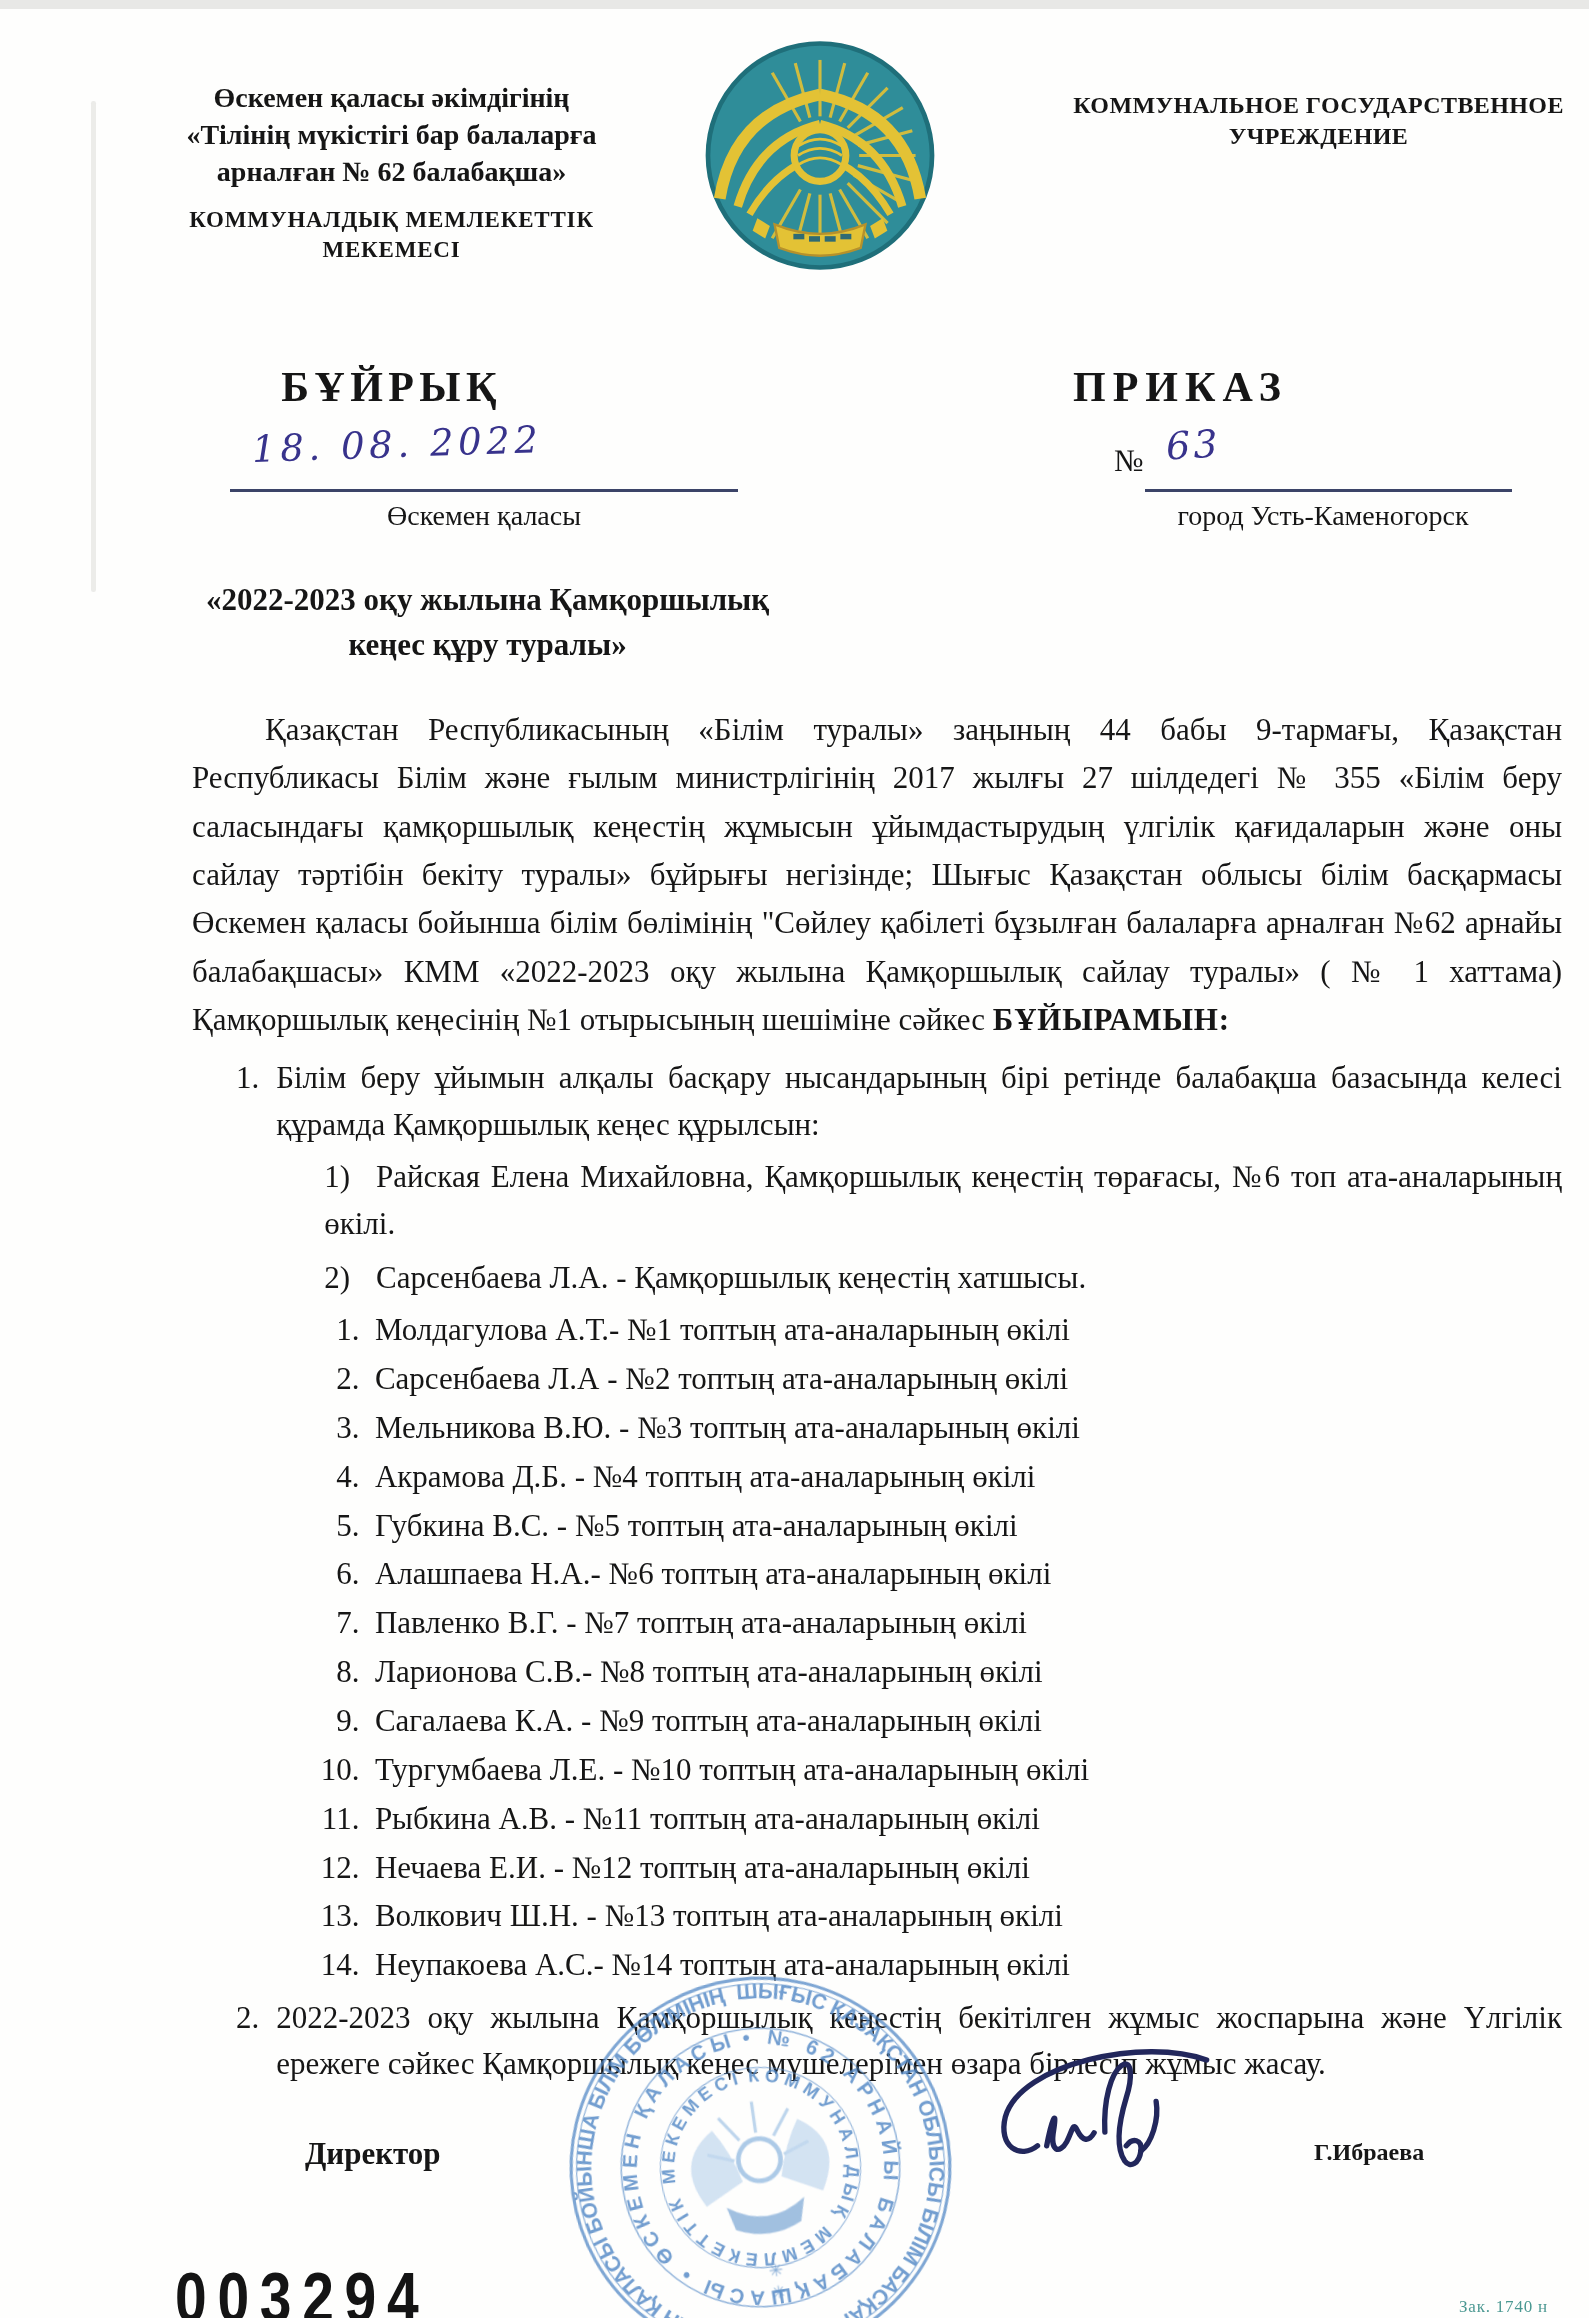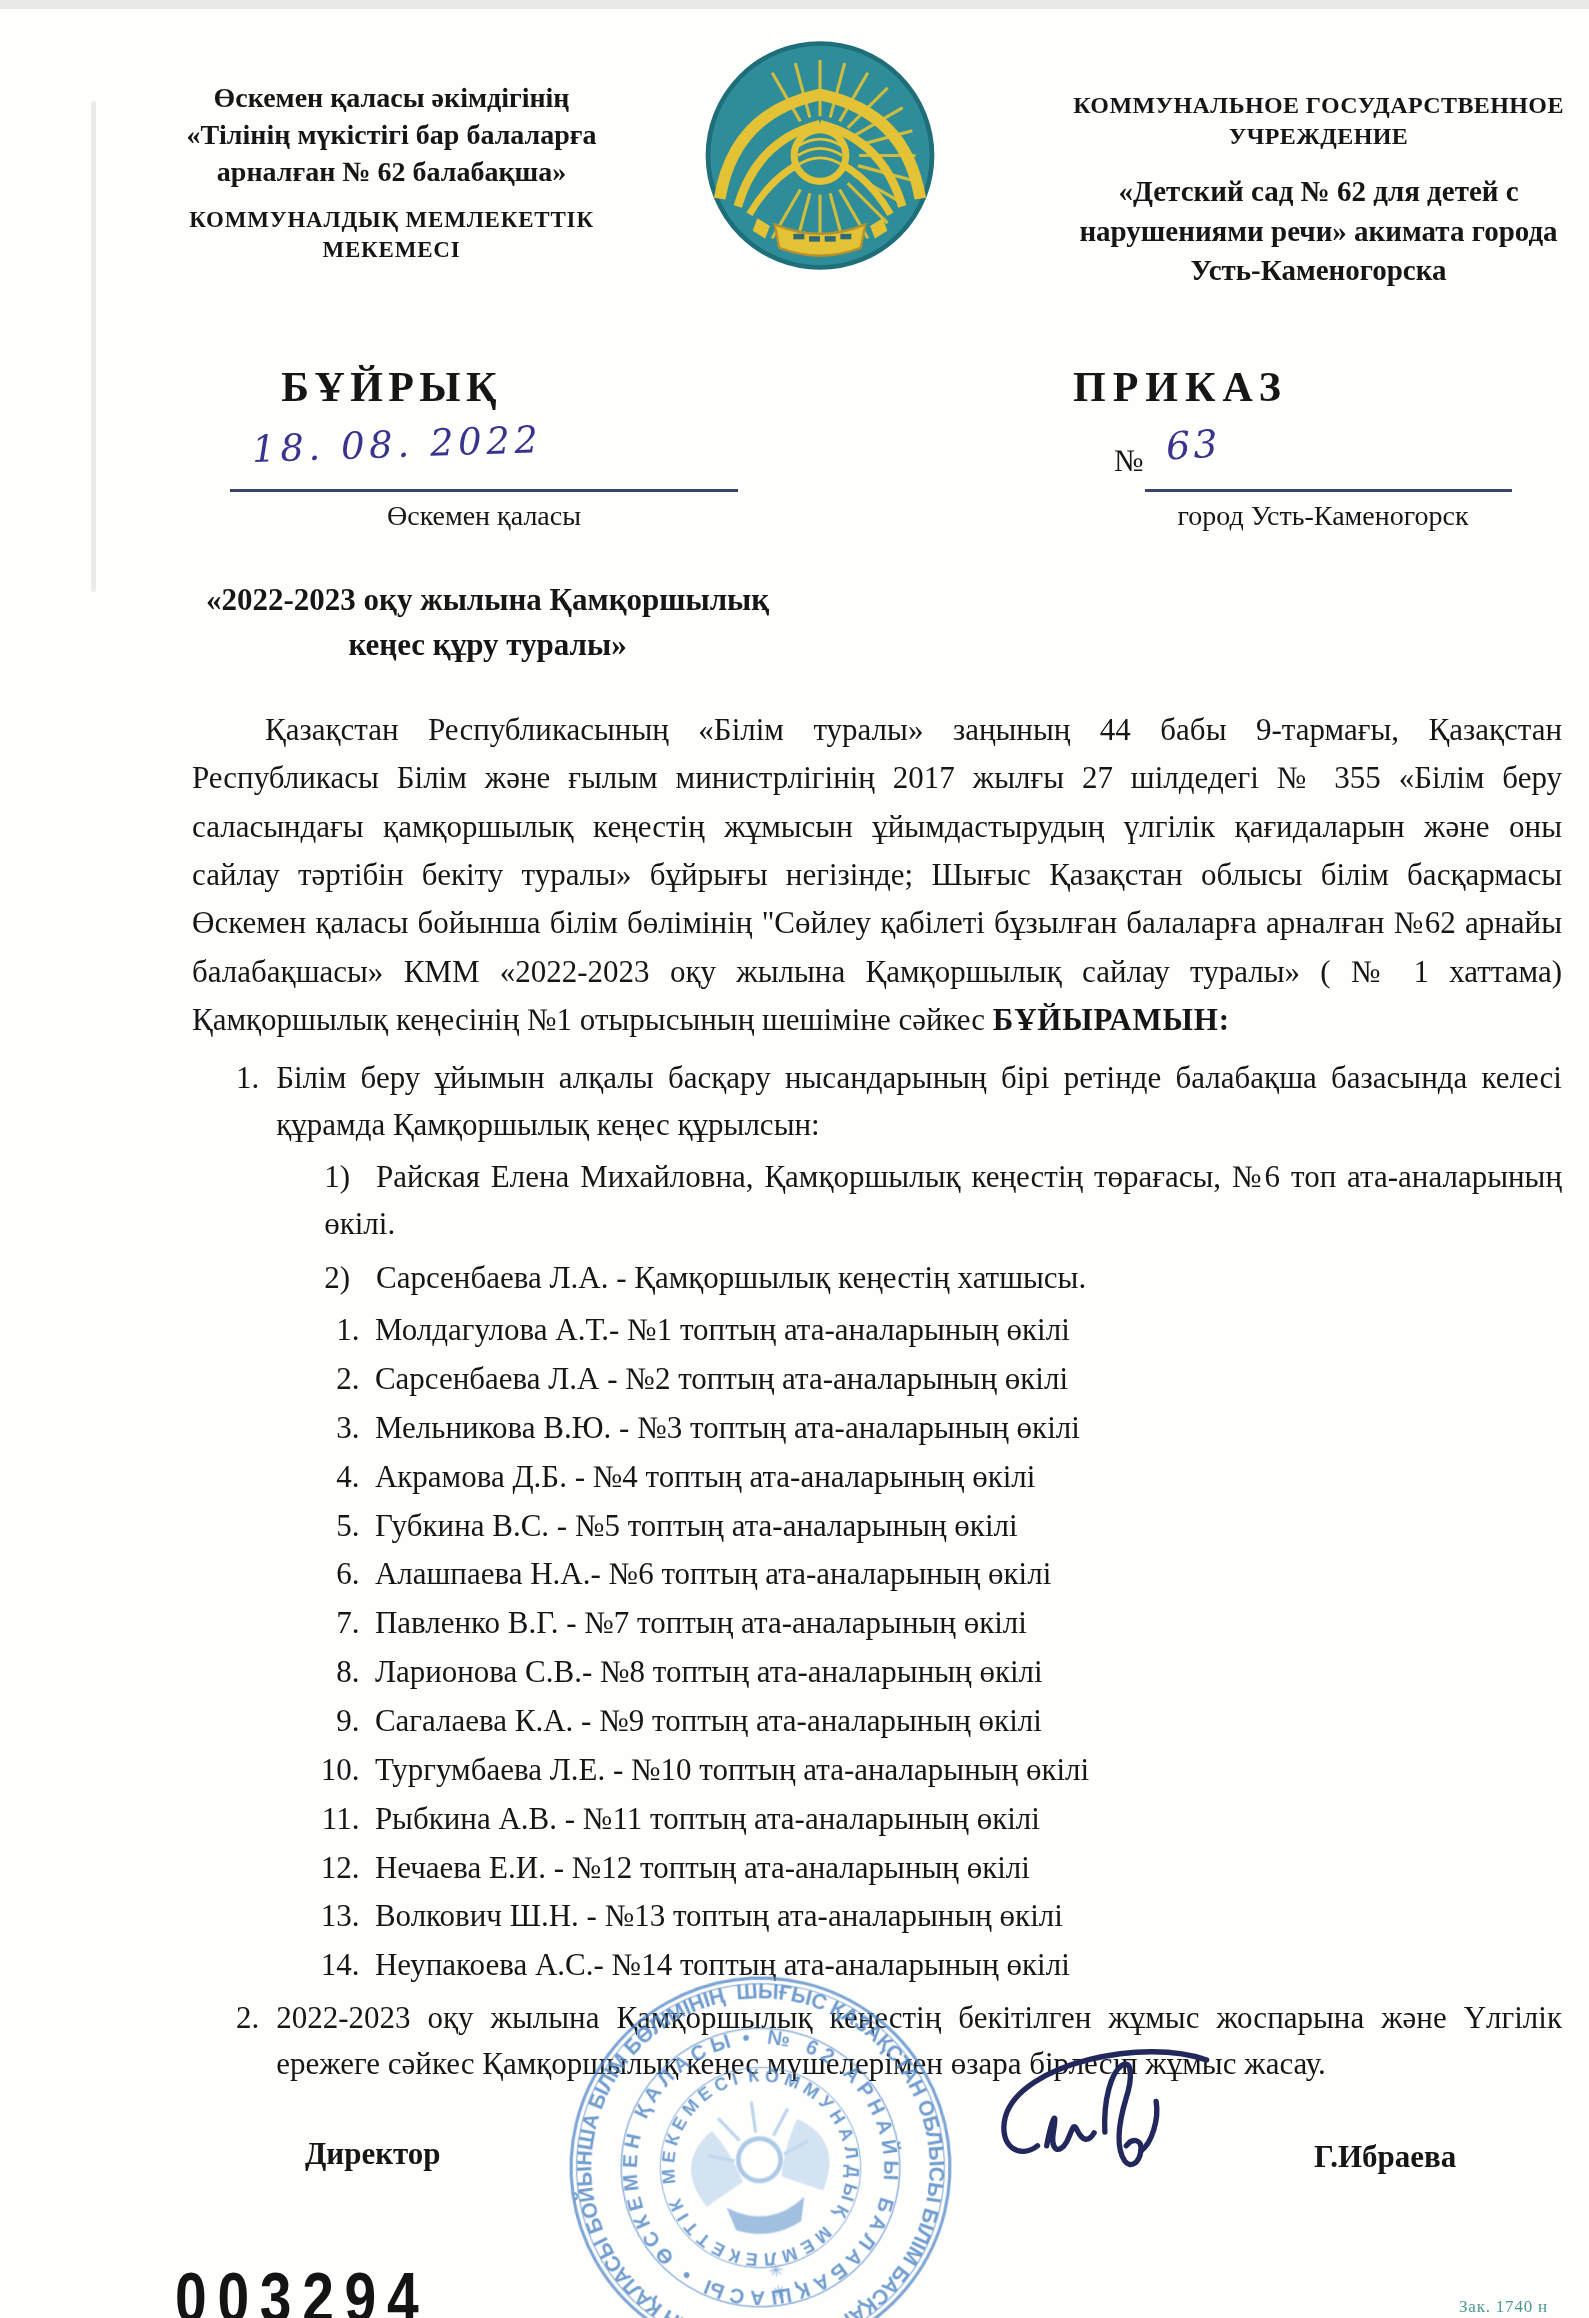--- a/index.html
+++ b/index.html
@@ -131,7 +131,6 @@
 
   <div class="org-right">
     <div>КОММУНАЛЬНОЕ ГОСУДАРСТВЕННОЕ УЧРЕЖДЕНИЕ</div>
-    <div class="org-right-main">«Детский сад № 62 для детей с нарушениями речи» акимата города Усть-Каменогорска</div>
   </div>
 
   <div class="title-kk">БҰЙРЫҚ</div>

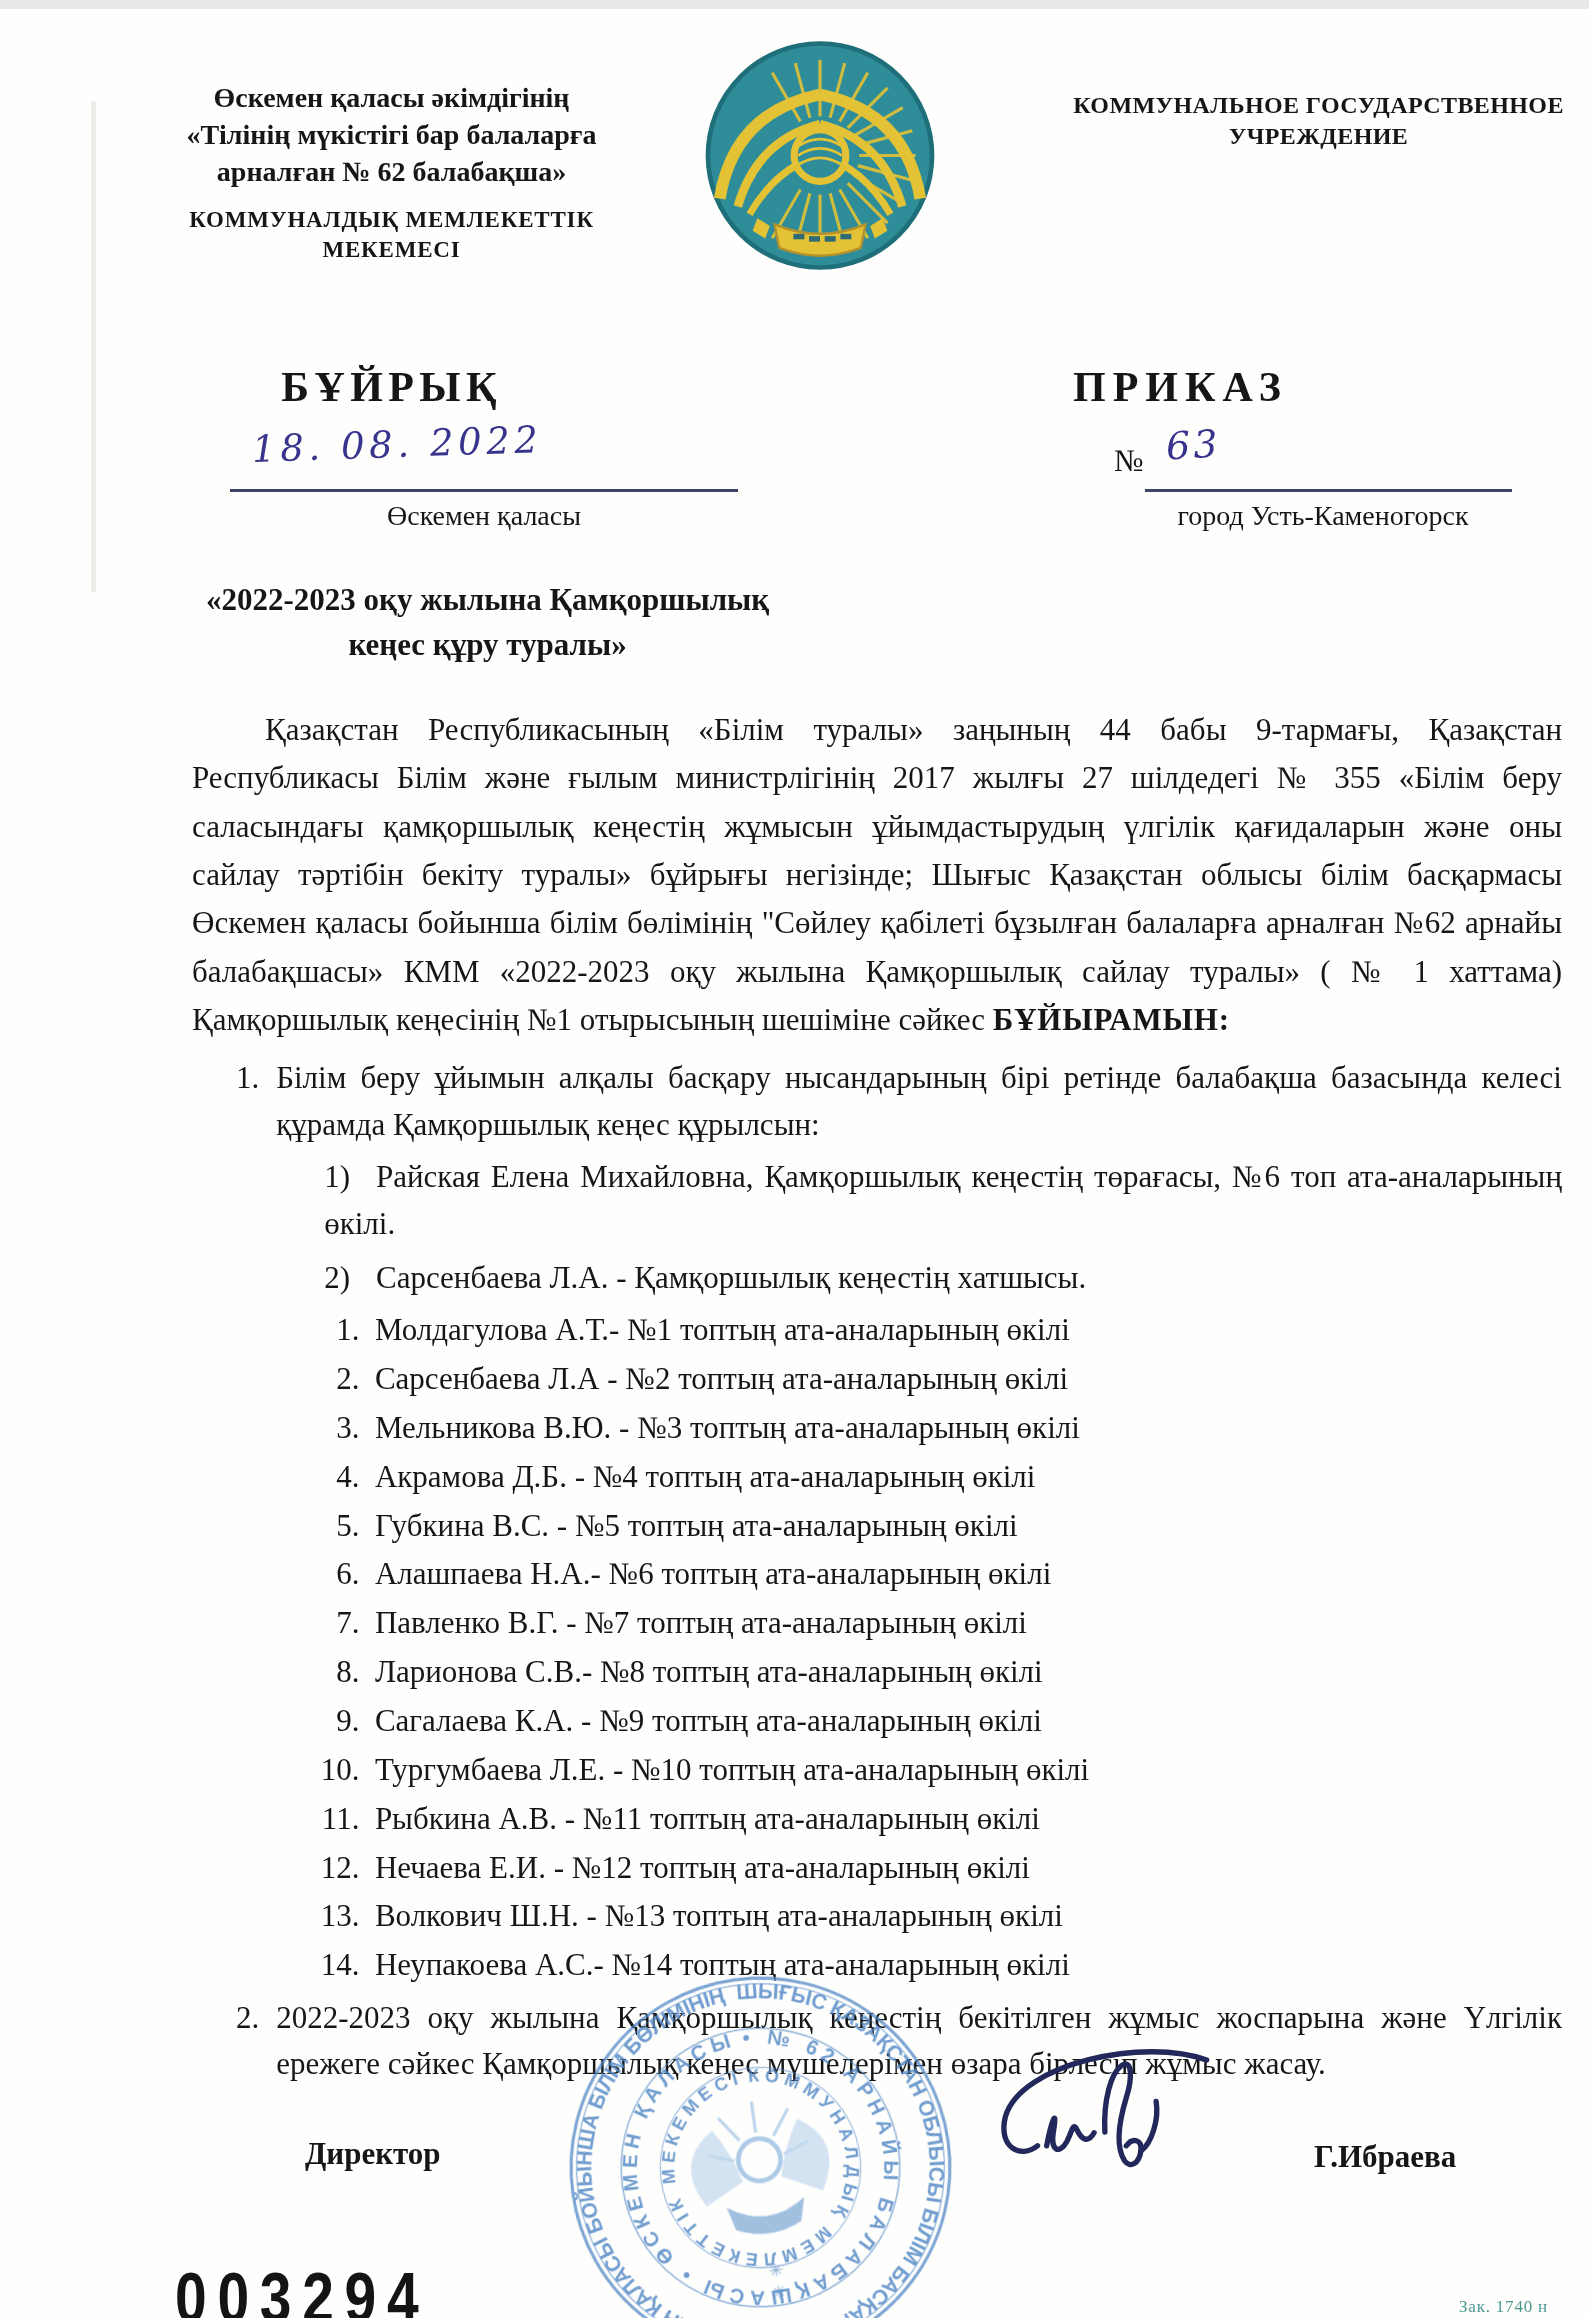--- a/index.html
+++ b/index.html
@@ -57,7 +57,7 @@
   ol.member-list>li{margin:0 0 6.1px 0;line-height:1.38;padding-left:7.7px;}
   
   .director{position:absolute;left:305px;top:2127px;font-size:31px;font-weight:bold;}
-  .signer{position:absolute;left:1314px;top:2130px;font-size:31px;font-weight:bold;}
+  .signer{position:absolute;left:1314px;top:2130px;font-size:24px;font-weight:bold;}
   .signature-wrap{position:absolute;left:973px;top:2022px;width:253px;height:176px;}
   .stamp-wrap{position:absolute;left:557px;top:1955px;width:407px;height:407px;
     transform:rotate(-8deg);opacity:.92;}

